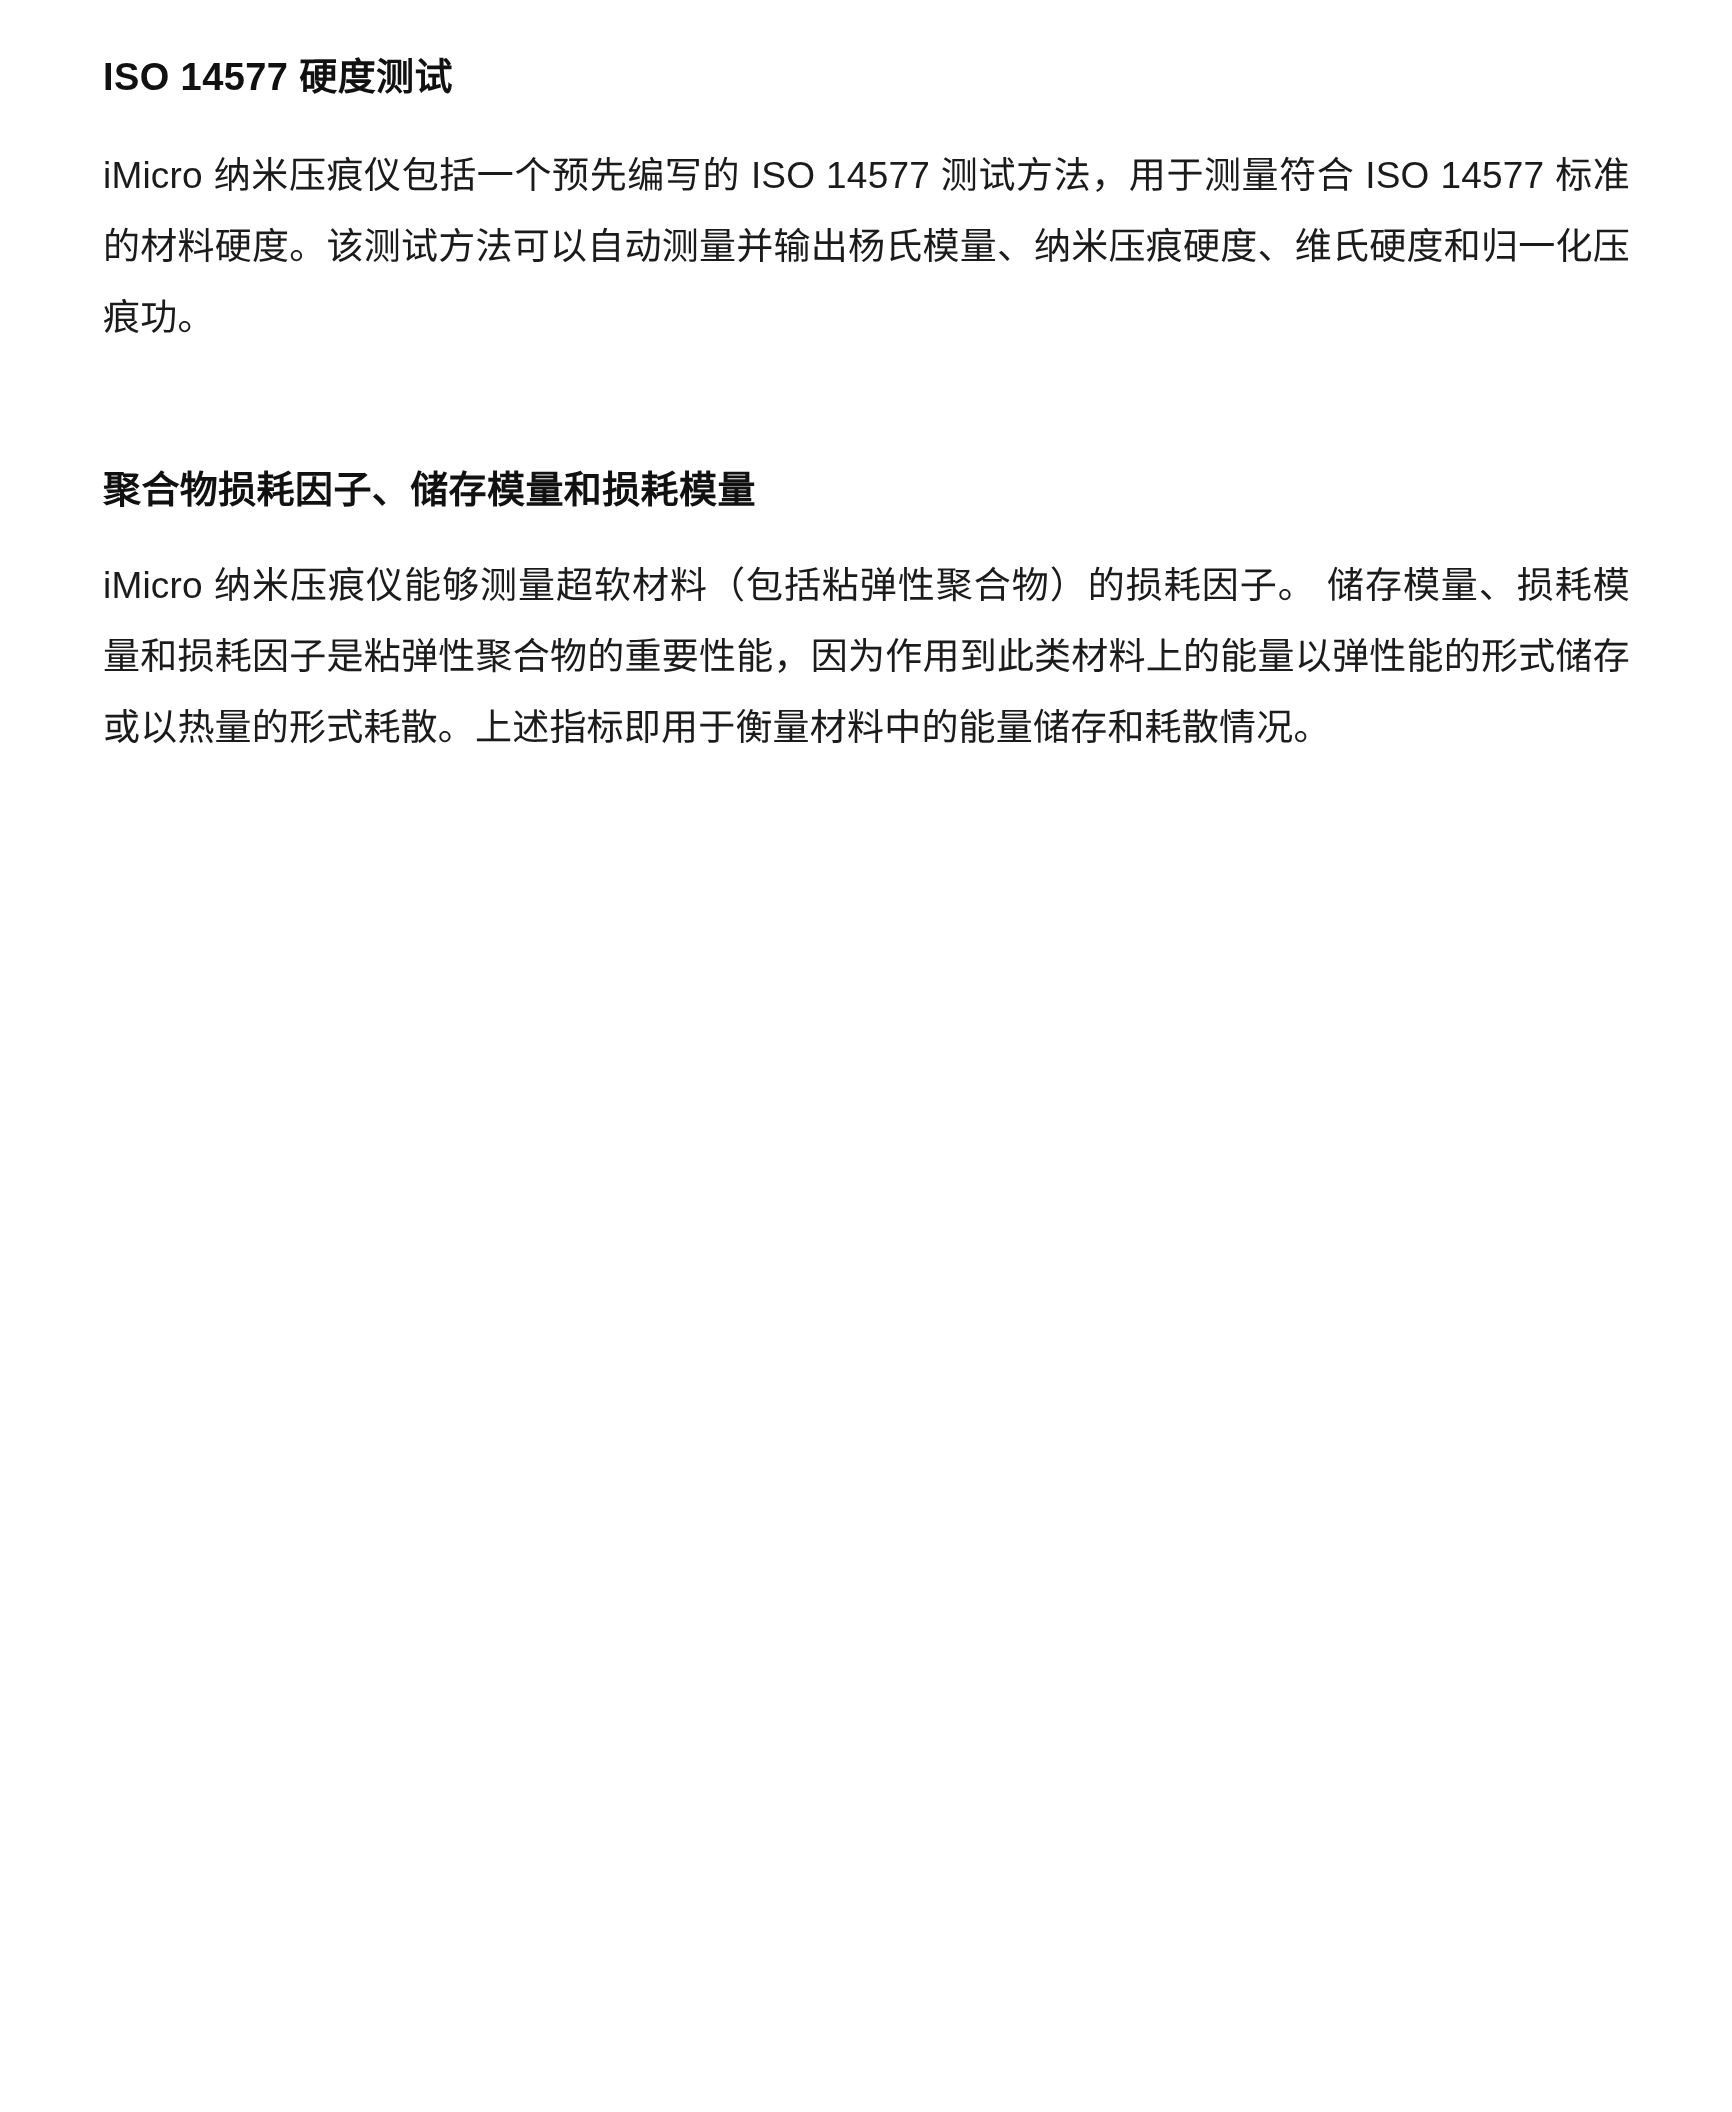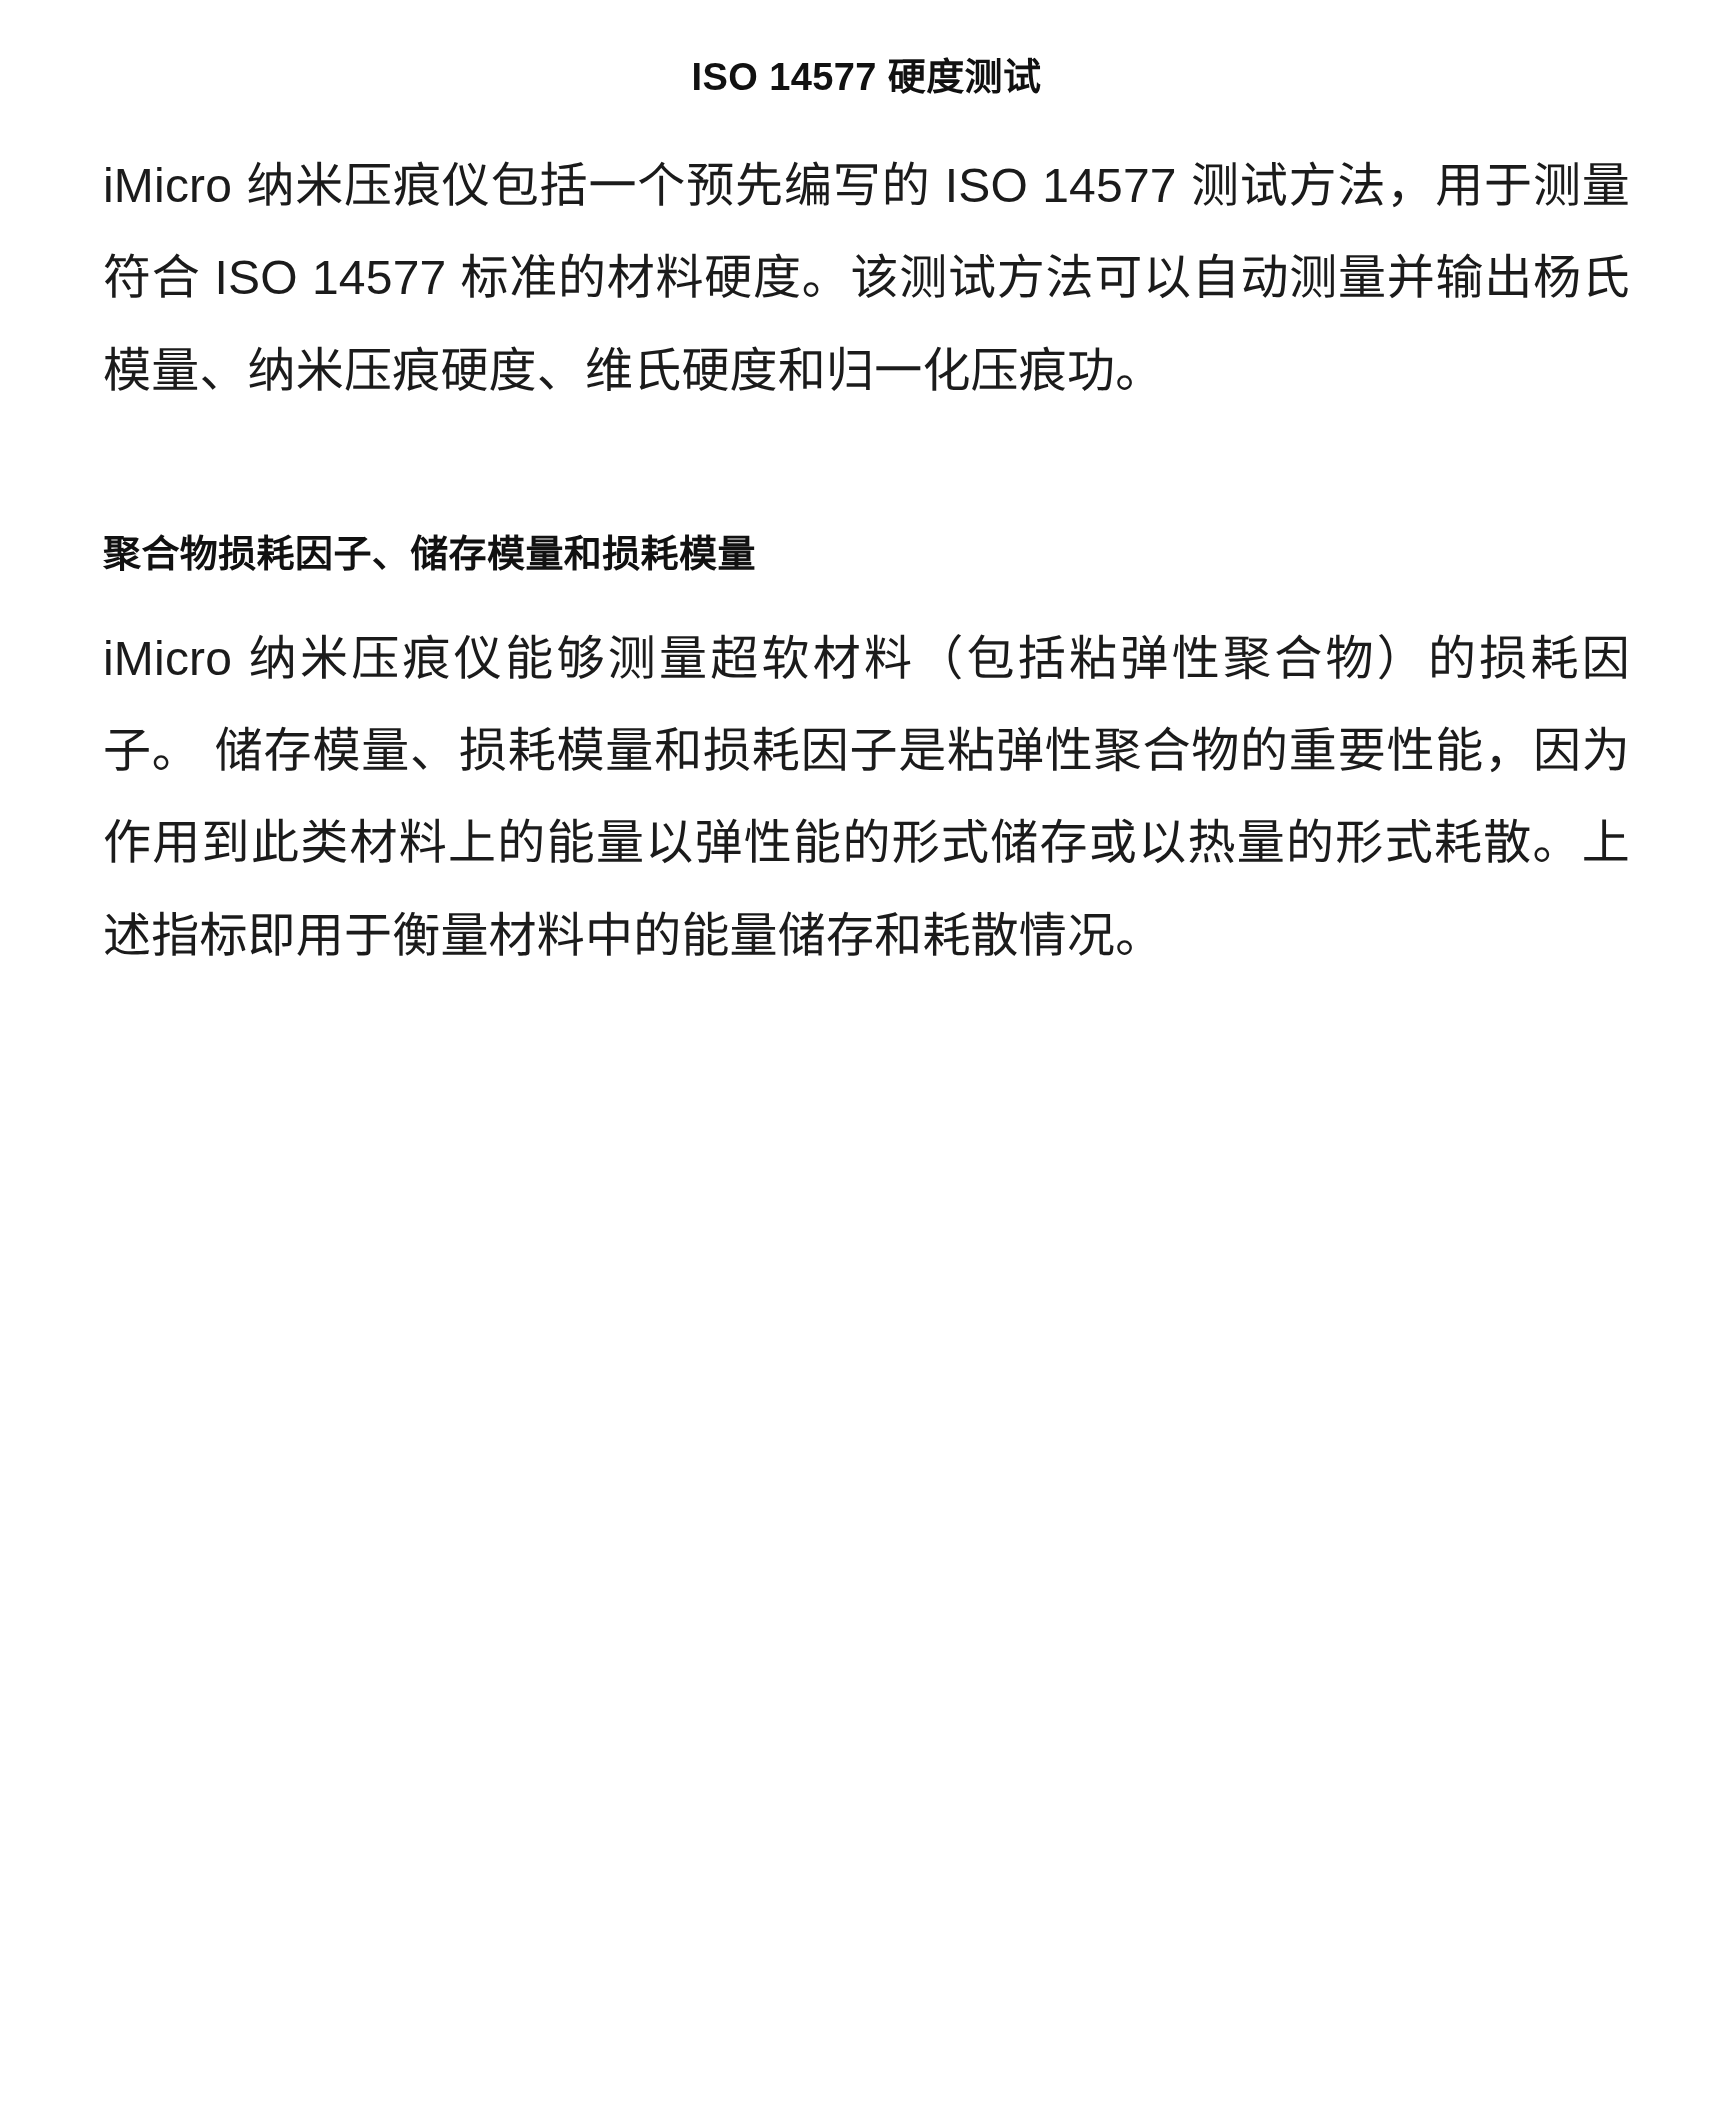--- a/index.html
+++ b/index.html
@@ -44,7 +44,7 @@
     text-justify: inter-ideograph;
     letter-spacing: 0.2px;
   }
-  .section-1 h2.heading { margin-bottom: 37px; text-align: center; }
+  .section-1 h2.heading { margin-bottom: 37px; }
   .section-2 { margin-top: 131px; }
   .section-3 { margin-top: 131px; }
 </style>

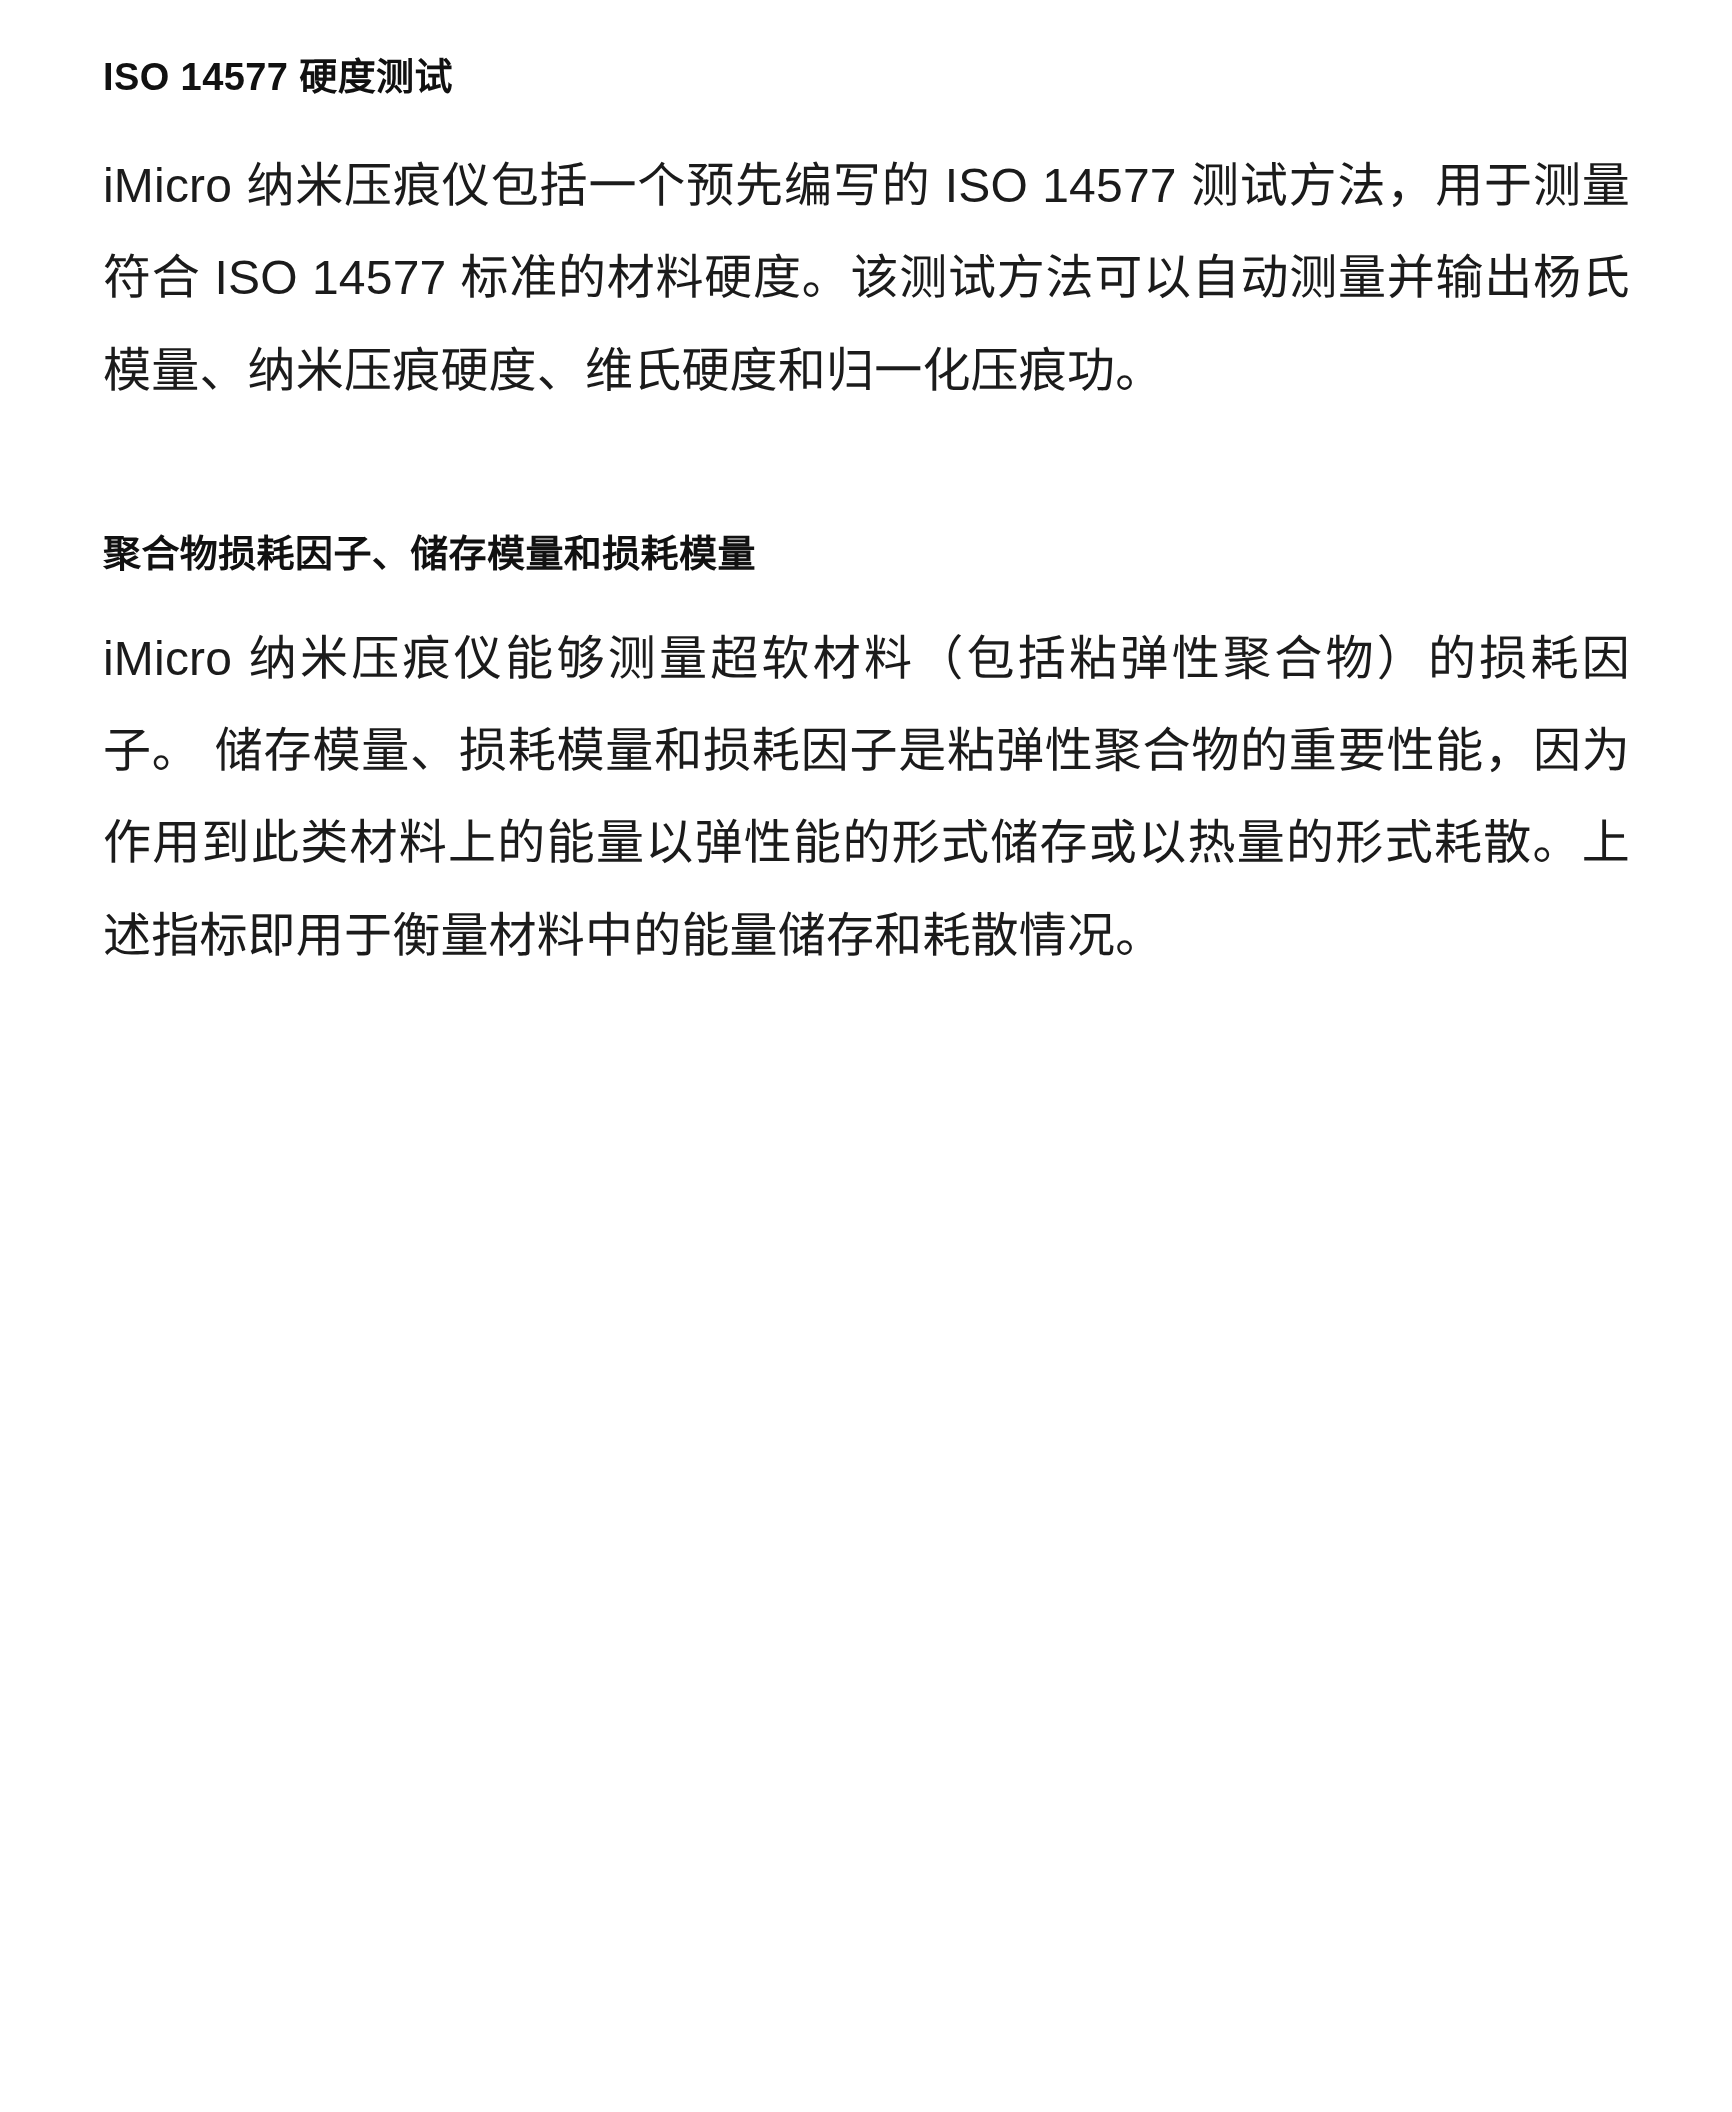--- a/index.html
+++ b/index.html
@@ -35,7 +35,7 @@
     color: #111111;
   }
   p.body-text {
-    font-size: 48px;
+    font-size: 37px;
     font-weight: 400;
     line-height: 1.92;
     margin: 0;

